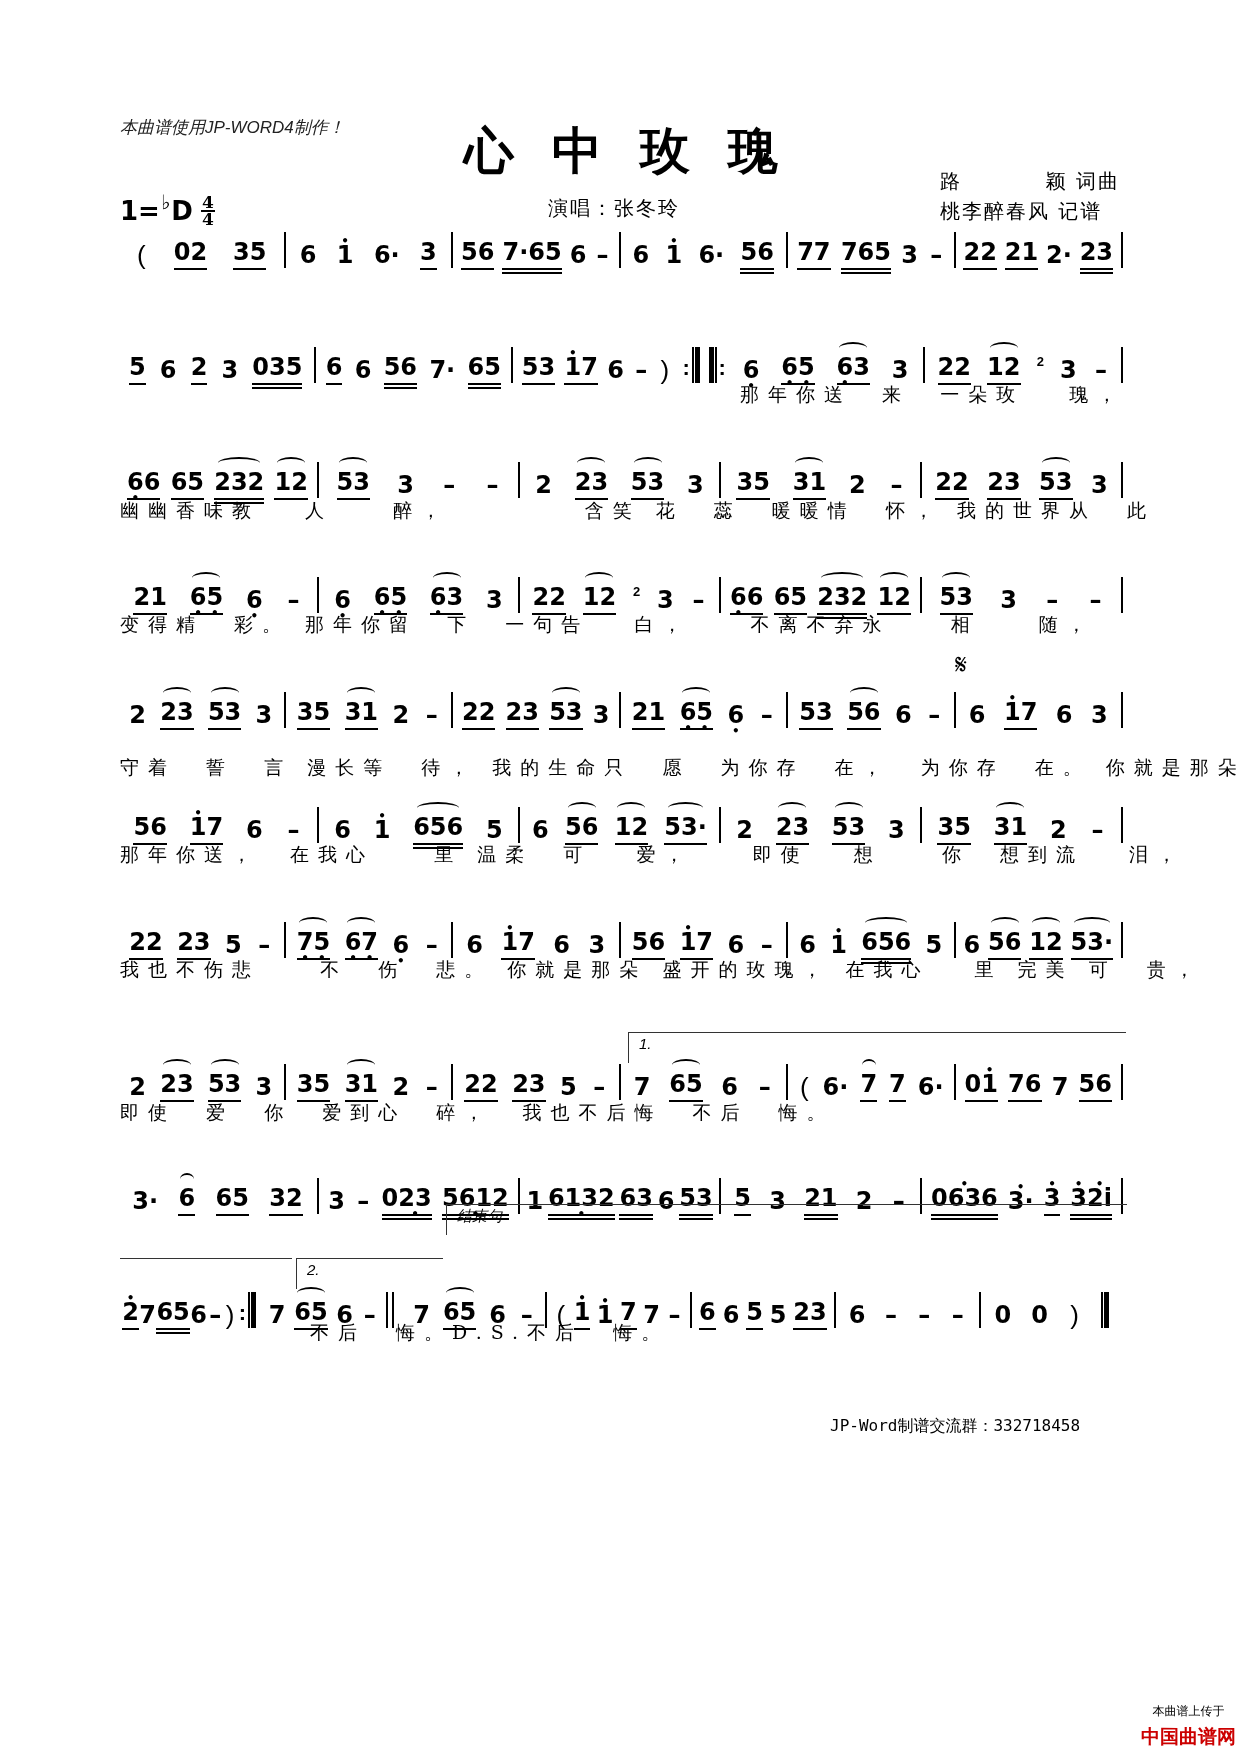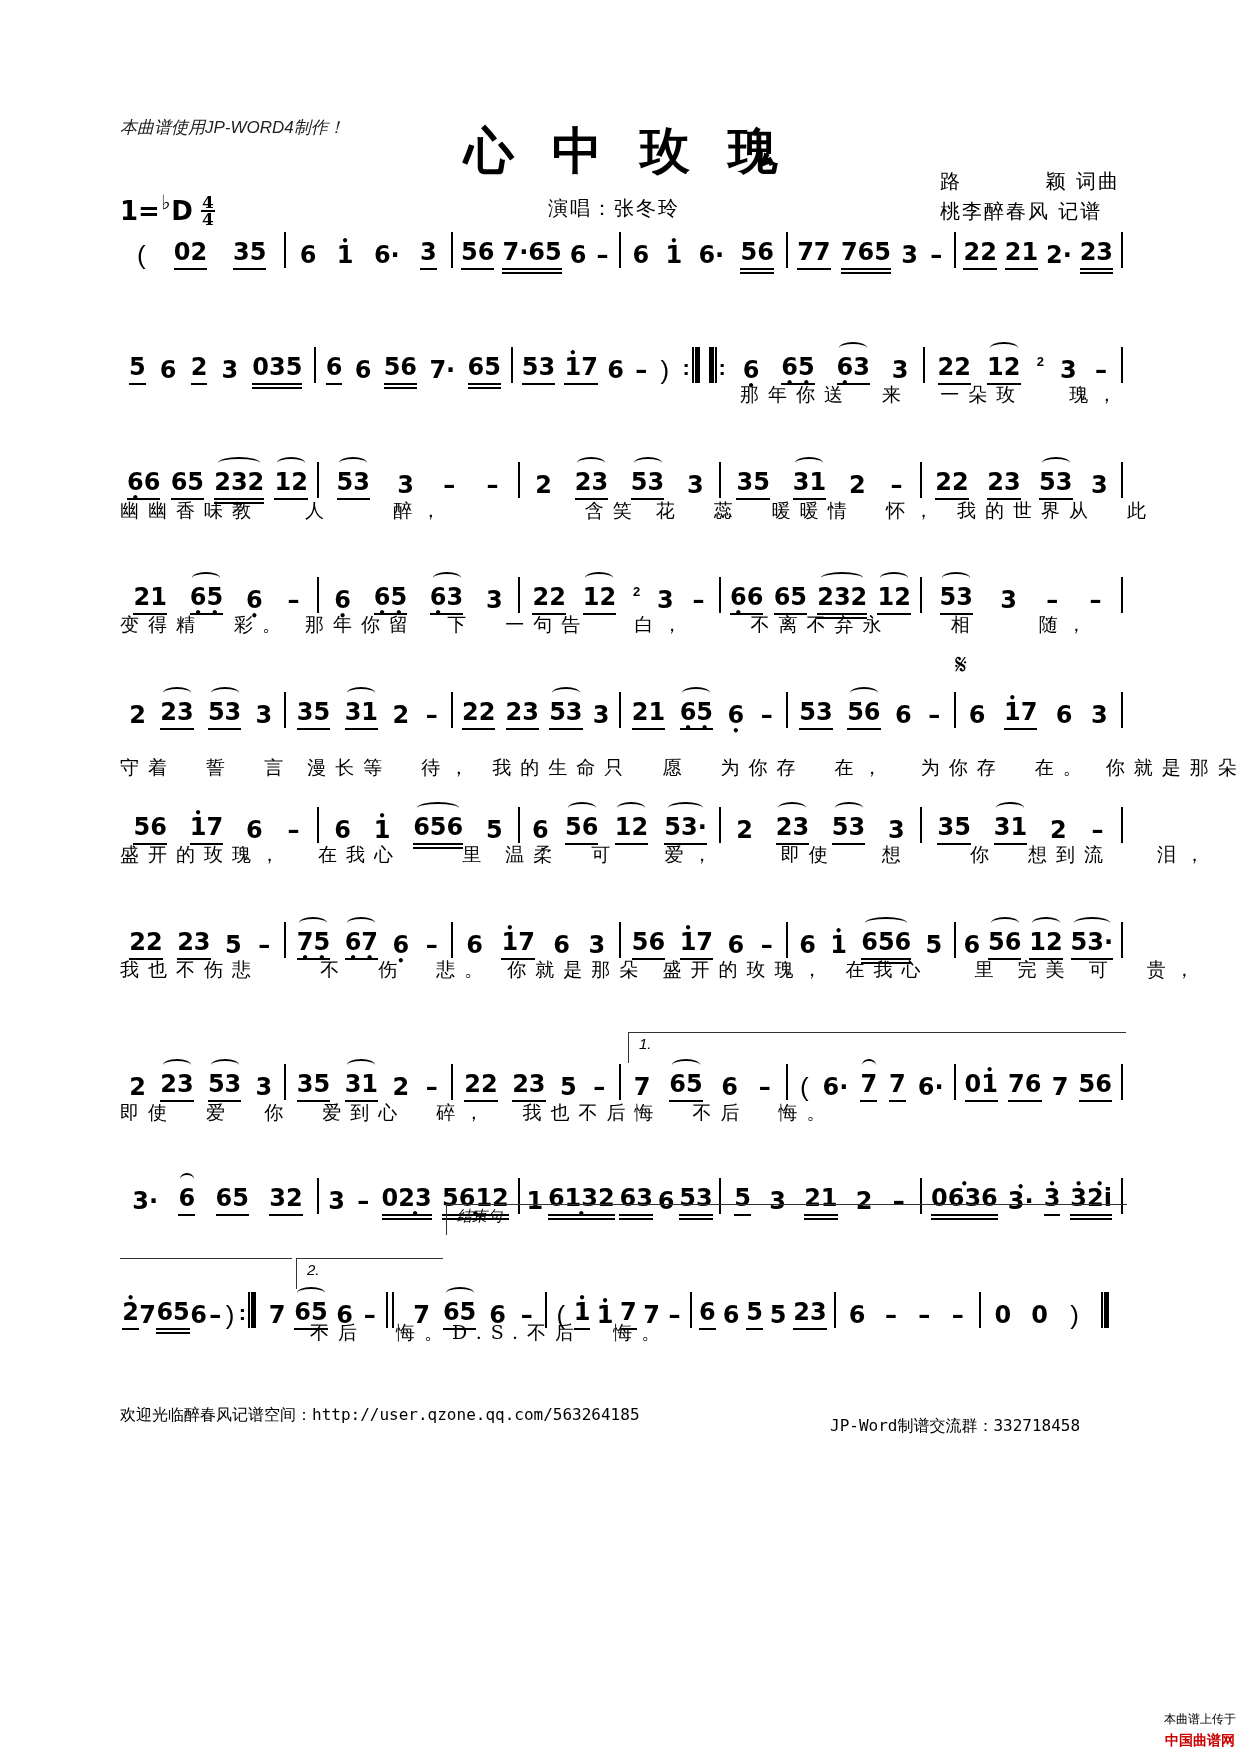--- a/index.html
+++ b/index.html
@@ -860,7 +860,7 @@
 <div class="lyrics" style="top:498px;">幽幽香味教   人    醉，         含笑 花  蕊  暖暖情  怀， 我的世界从  此</div>
 <div class="lyrics" style="top:612px;">变得精  彩。 那年你留  下  一句告   白，    不离不弃永    相    随，</div>
 <div class="lyrics" style="top:727px;margin-top:28px;">守着  誓  言 漫长等  待， 我的生命只  愿  为你存  在，  为你存  在。 你就是那朵</div>
-<div class="lyrics" style="top:842px;">盛开的玫瑰，  在我心    里 温柔  可   爱，    即使   想    你  想到流   泪，</div>
+<div class="lyrics" style="top:842px;">那年你送，  在我心    里 温柔  可   爱，    即使   想    你  想到流   泪，</div>
 <div class="lyrics" style="top:957px;">我也不伤悲    不  伤  悲。 你就是那朵 盛开的玫瑰， 在我心   里 完美 可  贵，</div>
 <div class="lyrics" style="top:1100px;">即使  爱  你  爱到心  碎，  我也不后悔  不后  悔。</div>
 <div class="lyrics" style="top:1320px; left:310px;">不后  悔。D.S.不后  悔。</div>

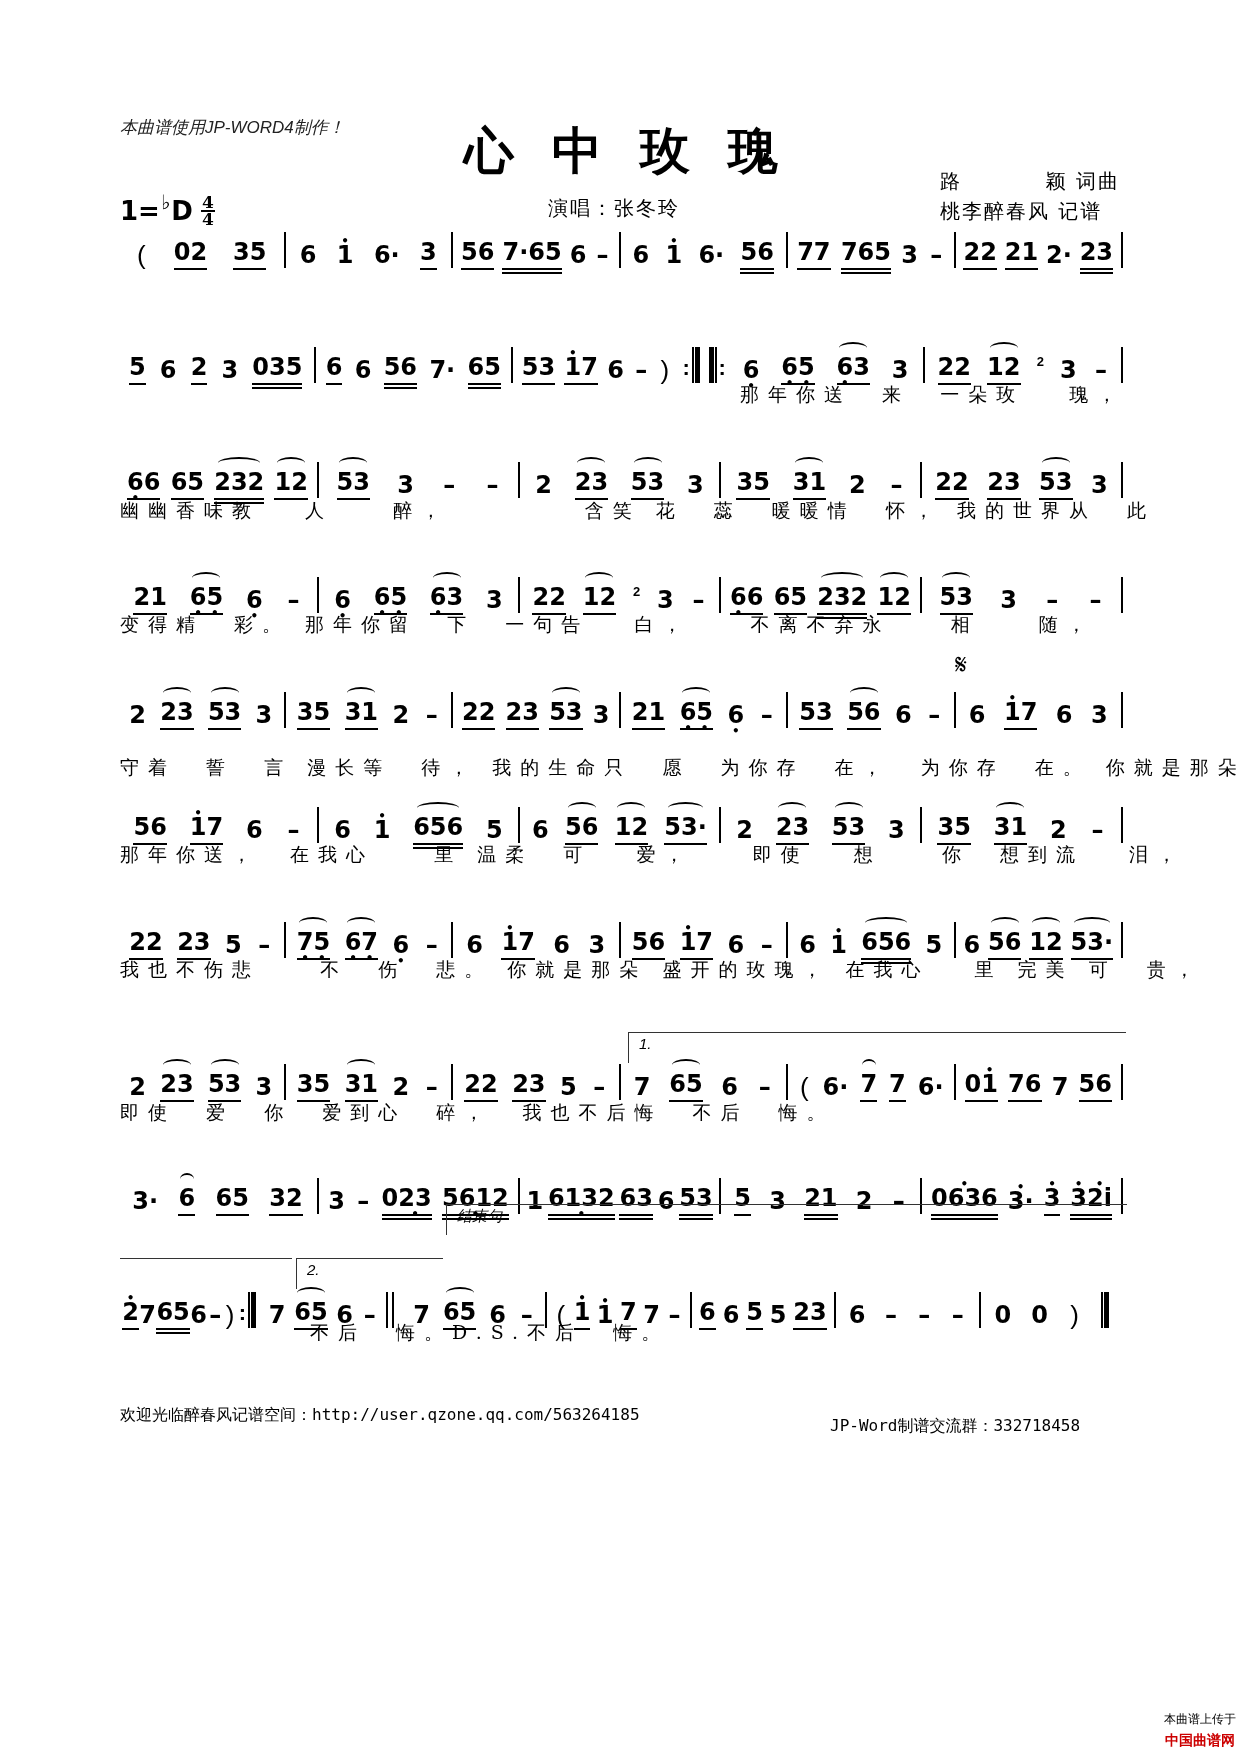--- a/index.html
+++ b/index.html
@@ -872,7 +872,6 @@
 <div class="volta" style="left:446px; top:1204px; width:680px;"><span>结束句</span></div>
 
 <div class="footer">
-  <div>欢迎光临醉春风记谱空间：http://user.qzone.qq.com/563264185</div>
 </div>
 <div class="footer-right">JP-Word制谱交流群：332718458</div>
 <div class="watermark">

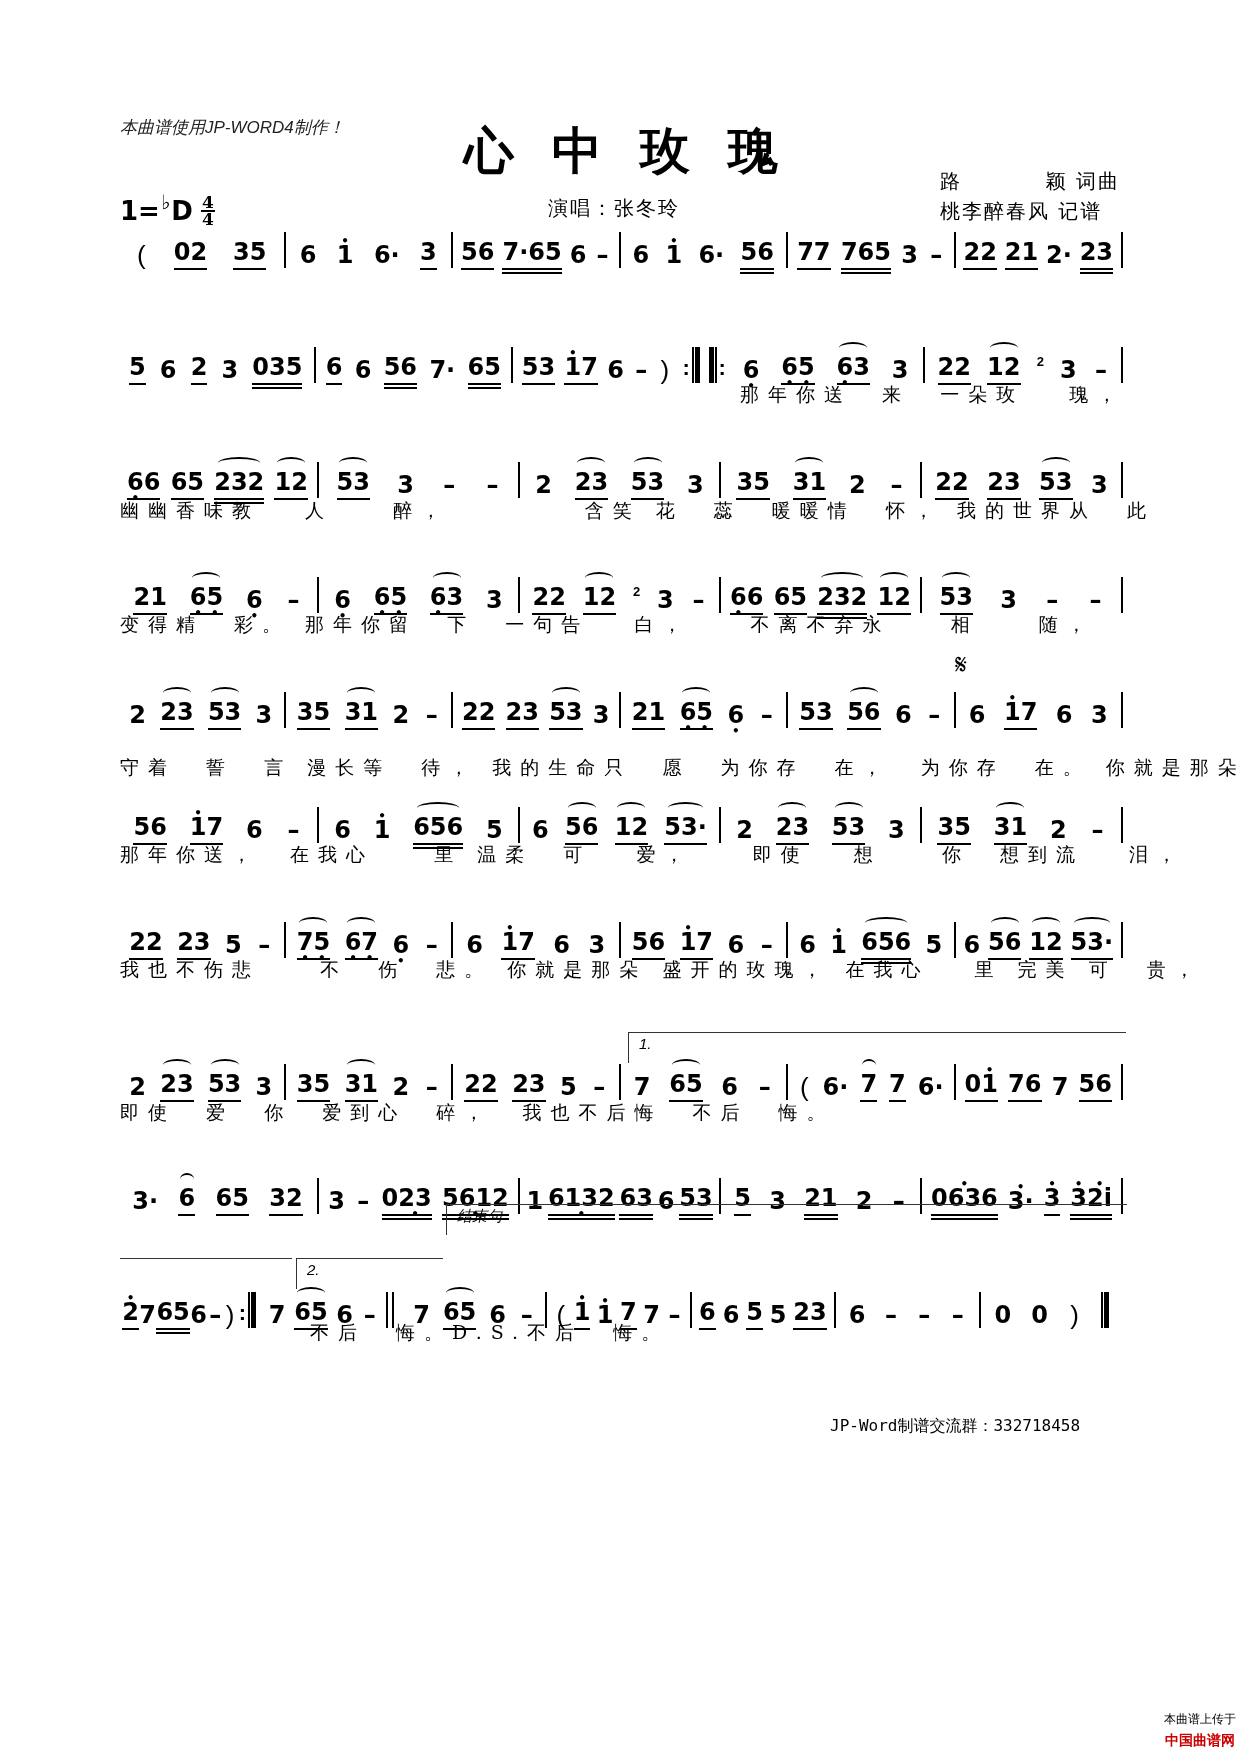--- a/index.html
+++ b/index.html
@@ -36,7 +36,7 @@
   .footer { position:absolute; left:120px; top:1403px; font-family:"DejaVu Sans Mono", monospace; font-size:16px; line-height:24px; }
   .footer-right { position:absolute; left:830px; top:1416px; font-family:"DejaVu Sans Mono", monospace; font-size:16px; }
   .watermark { position:absolute; right:0; bottom:0; font-size:12px; display:flex; align-items:center; gap:4px; padding:4px;flex-direction:column; }
-  .watermark .logo { color:#c00; font-weight:bold; font-size:14px; }
+  .watermark .logo { color:#c00; font-weight:bold; font-size:19px; }
 </style>
 </head>
 <body>

